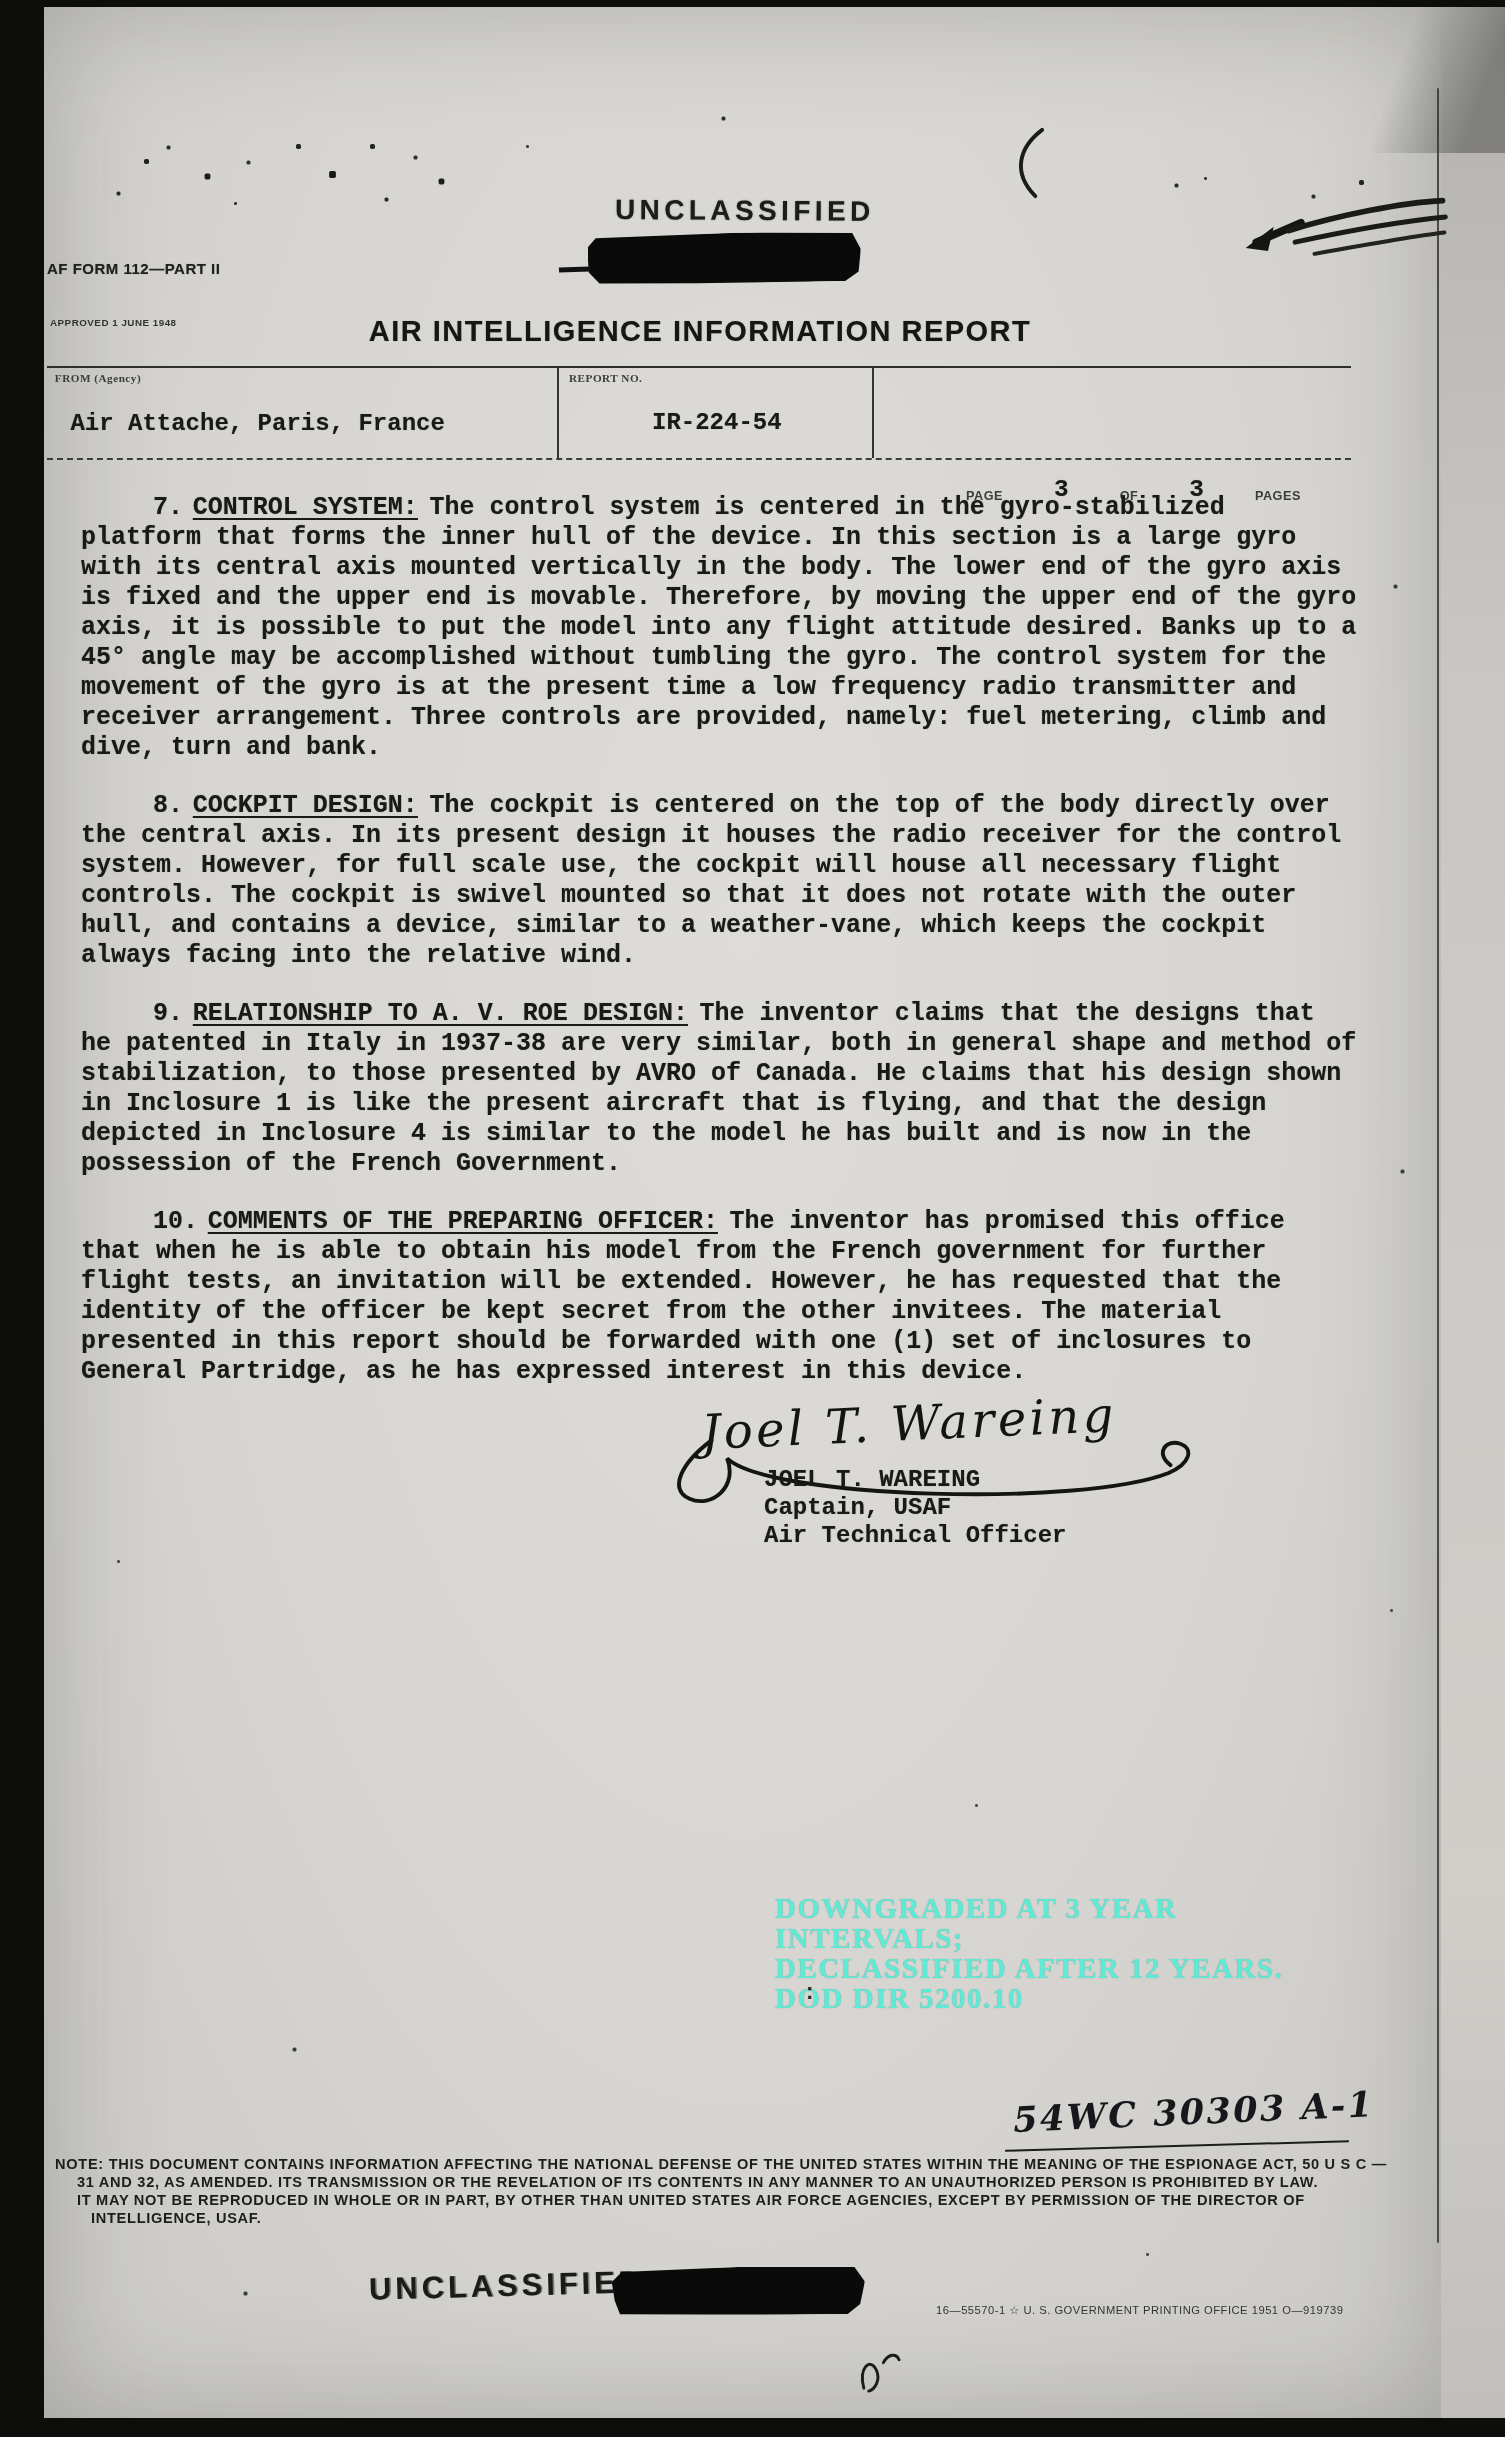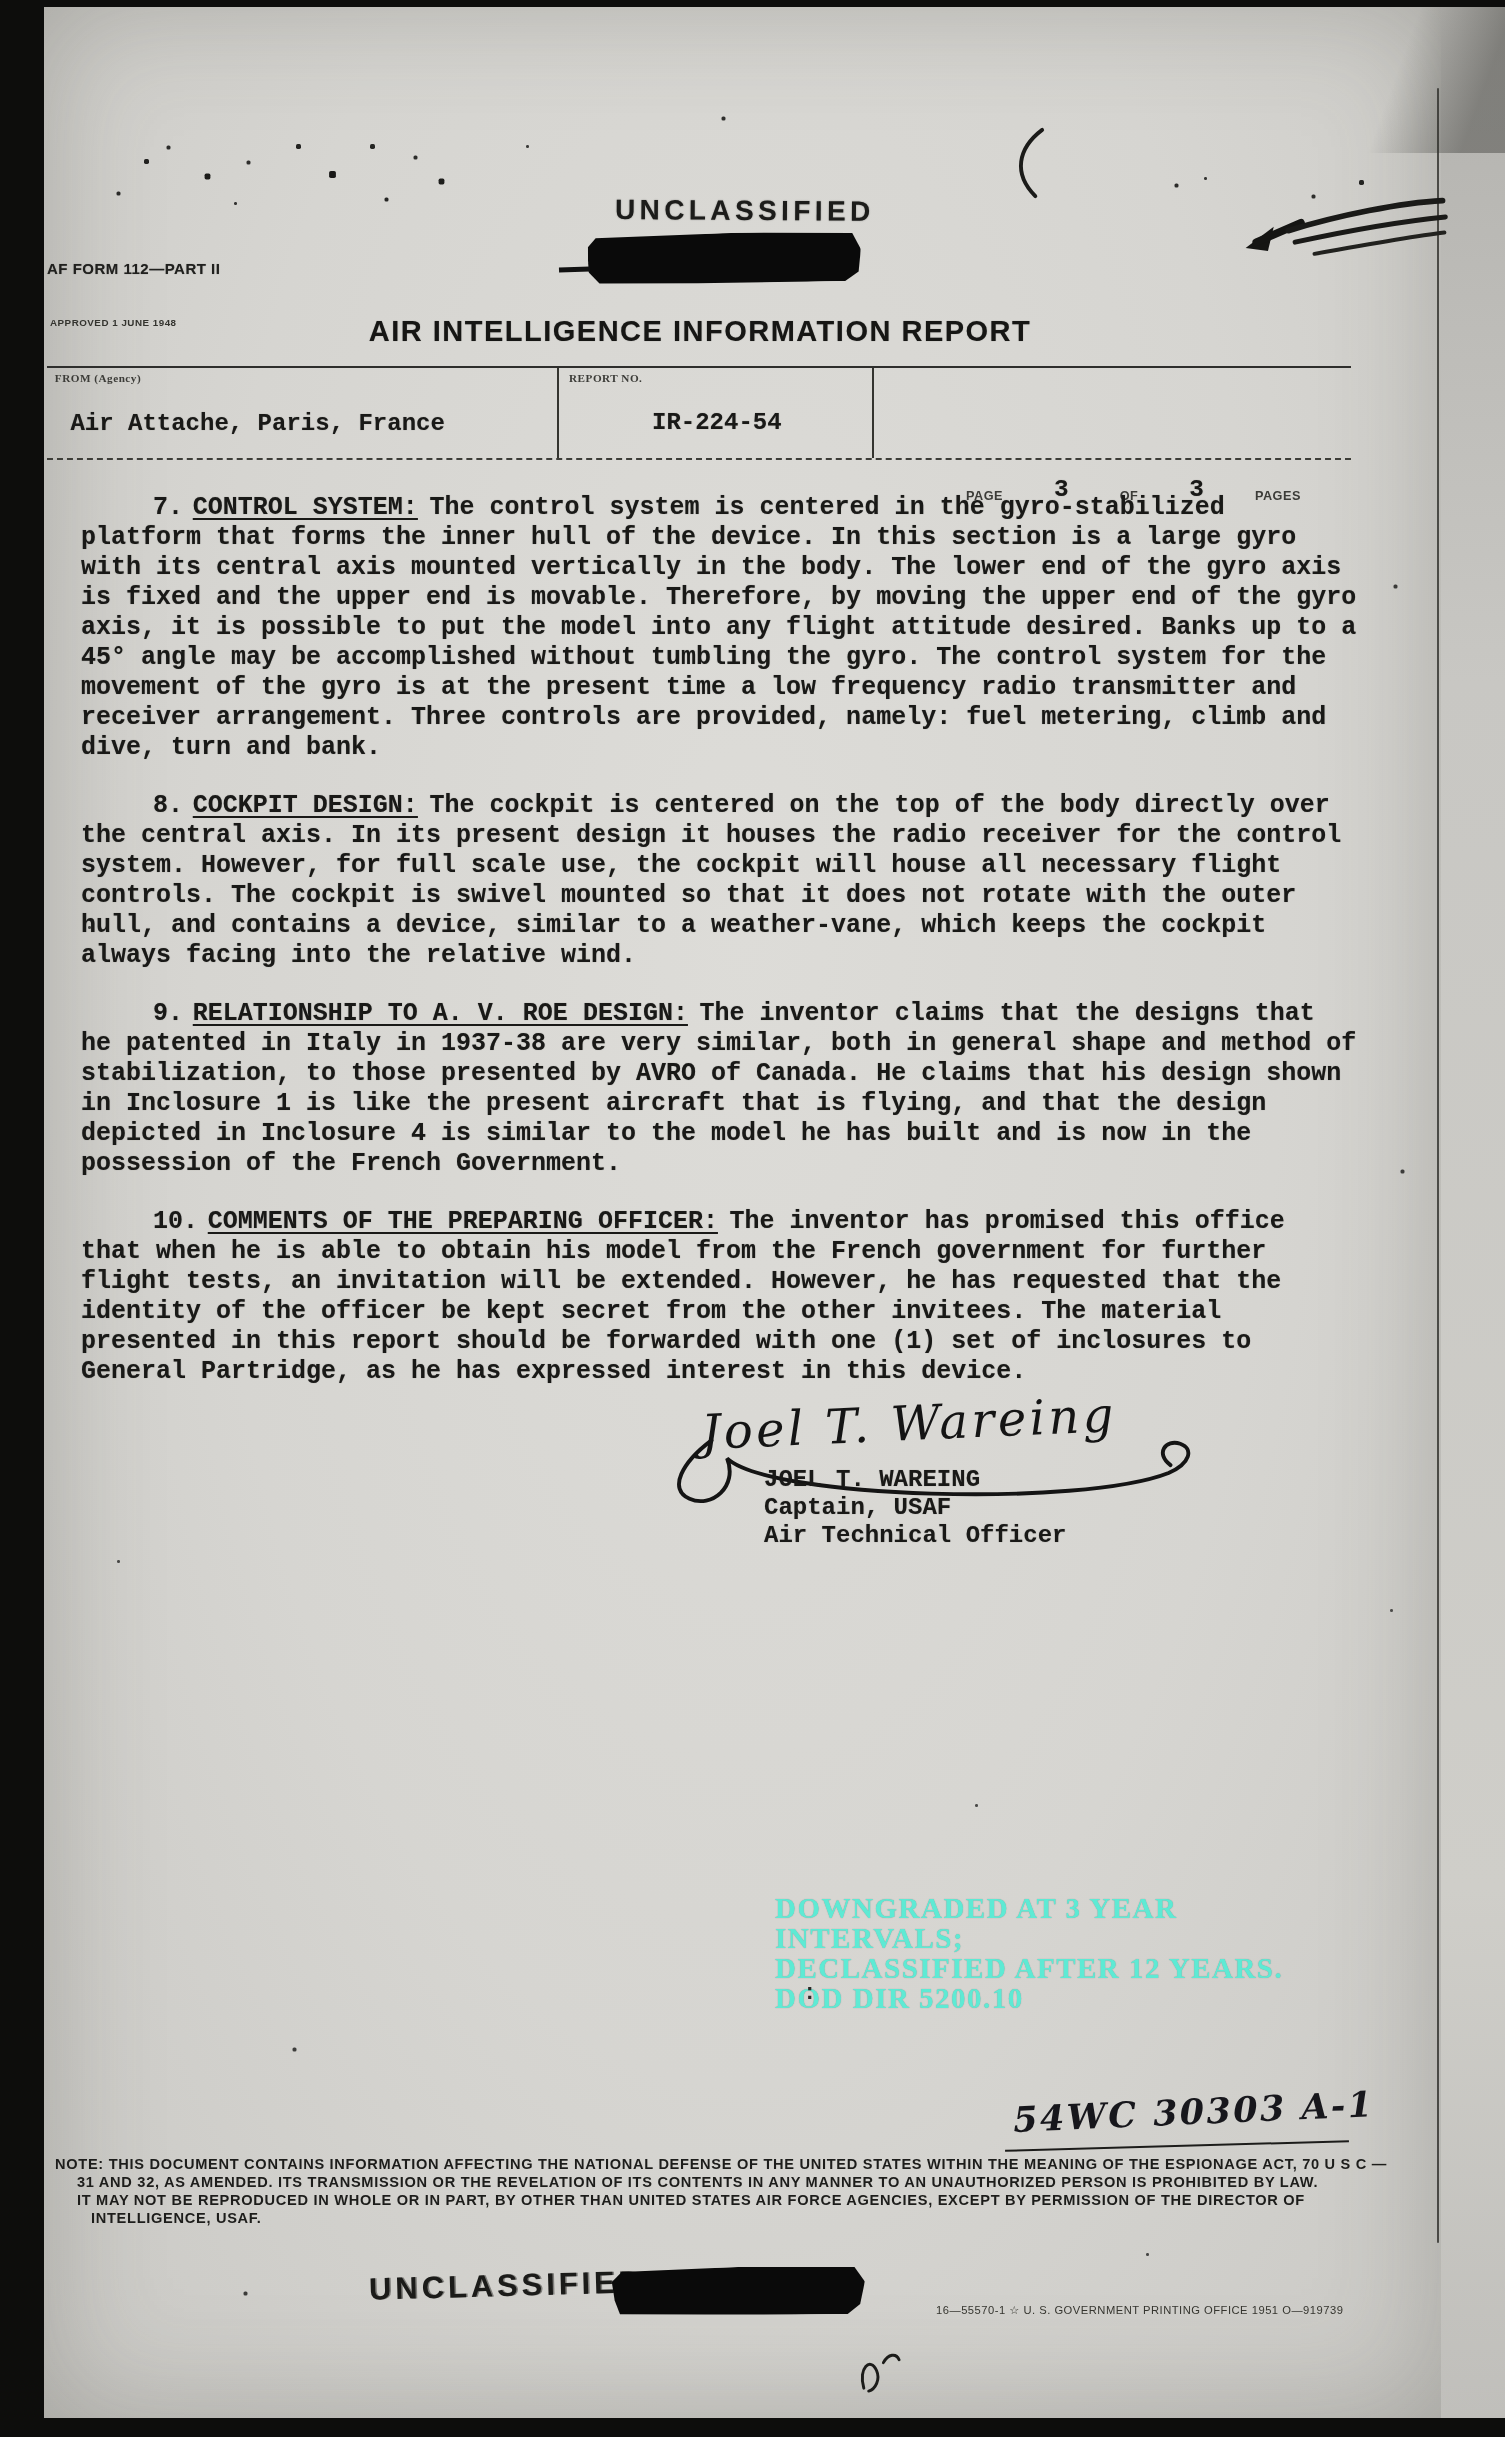--- a/index.html
+++ b/index.html
@@ -176,7 +176,7 @@
   <div class="file-underline"></div>
 
   <div class="note">
-    <div class="l1">NOTE: THIS DOCUMENT CONTAINS INFORMATION AFFECTING THE NATIONAL DEFENSE OF THE UNITED STATES WITHIN THE MEANING OF THE ESPIONAGE ACT, 70 U S C —</div>
+    <div class="l1">NOTE: THIS DOCUMENT CONTAINS INFORMATION AFFECTING THE NATIONAL DEFENSE OF THE UNITED STATES WITHIN THE MEANING OF THE ESPIONAGE ACT, 50 U S C —</div>
     <div class="l2">31 AND 32, AS AMENDED.  ITS TRANSMISSION OR THE REVELATION OF ITS CONTENTS IN ANY MANNER TO AN UNAUTHORIZED PERSON IS PROHIBITED BY LAW.</div>
     <div class="l3">IT MAY NOT BE REPRODUCED IN WHOLE OR IN PART, BY OTHER THAN UNITED STATES AIR FORCE AGENCIES, EXCEPT BY PERMISSION OF THE DIRECTOR OF</div>
     <div class="l4">INTELLIGENCE, USAF.</div>

